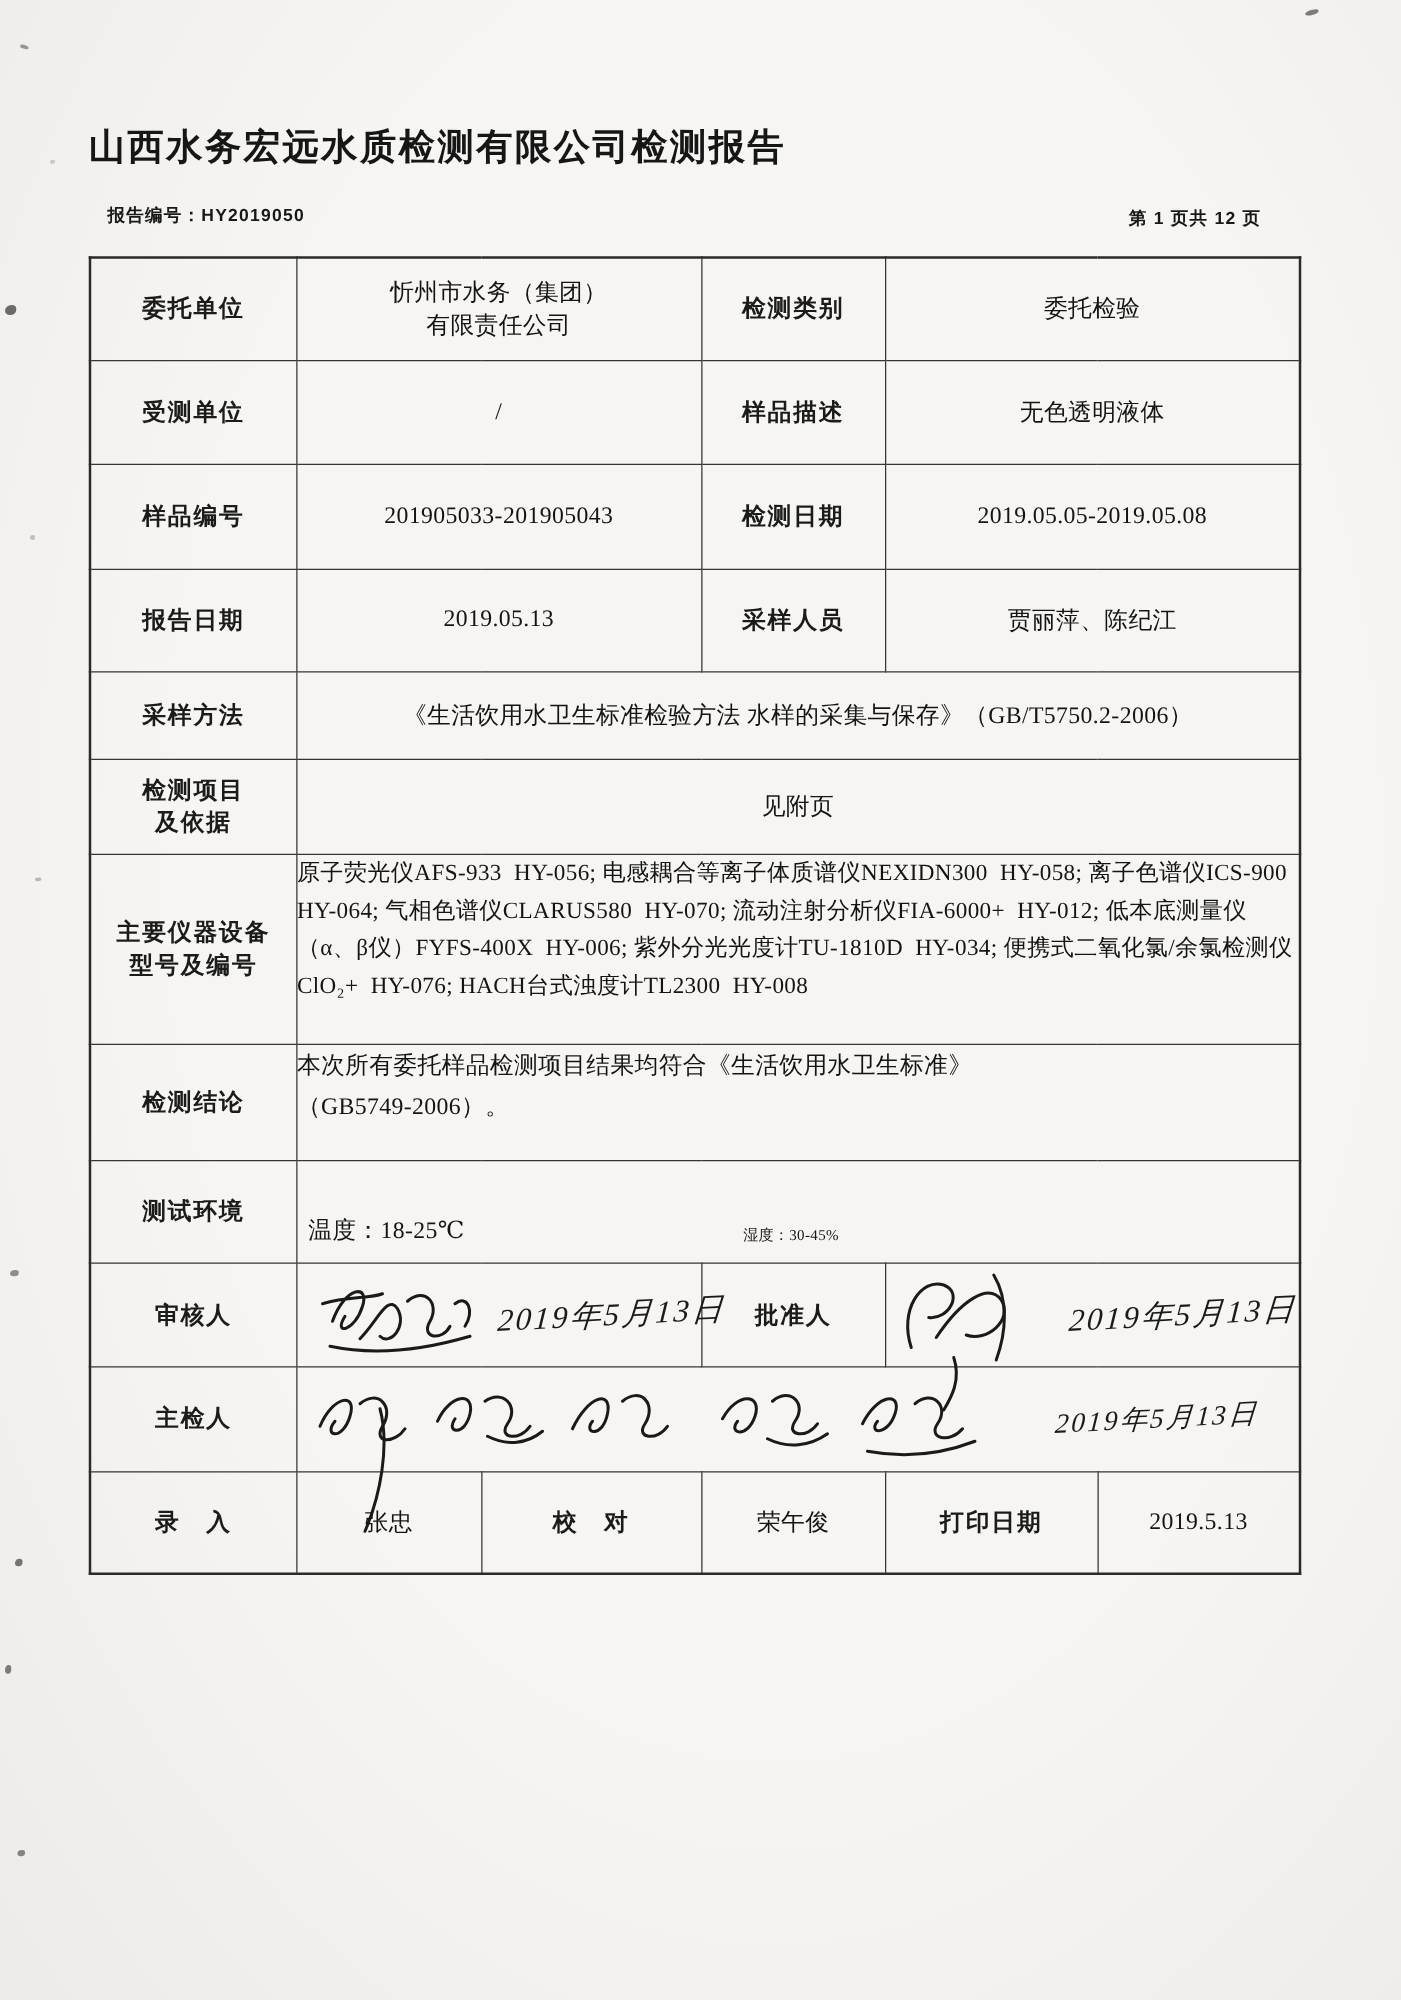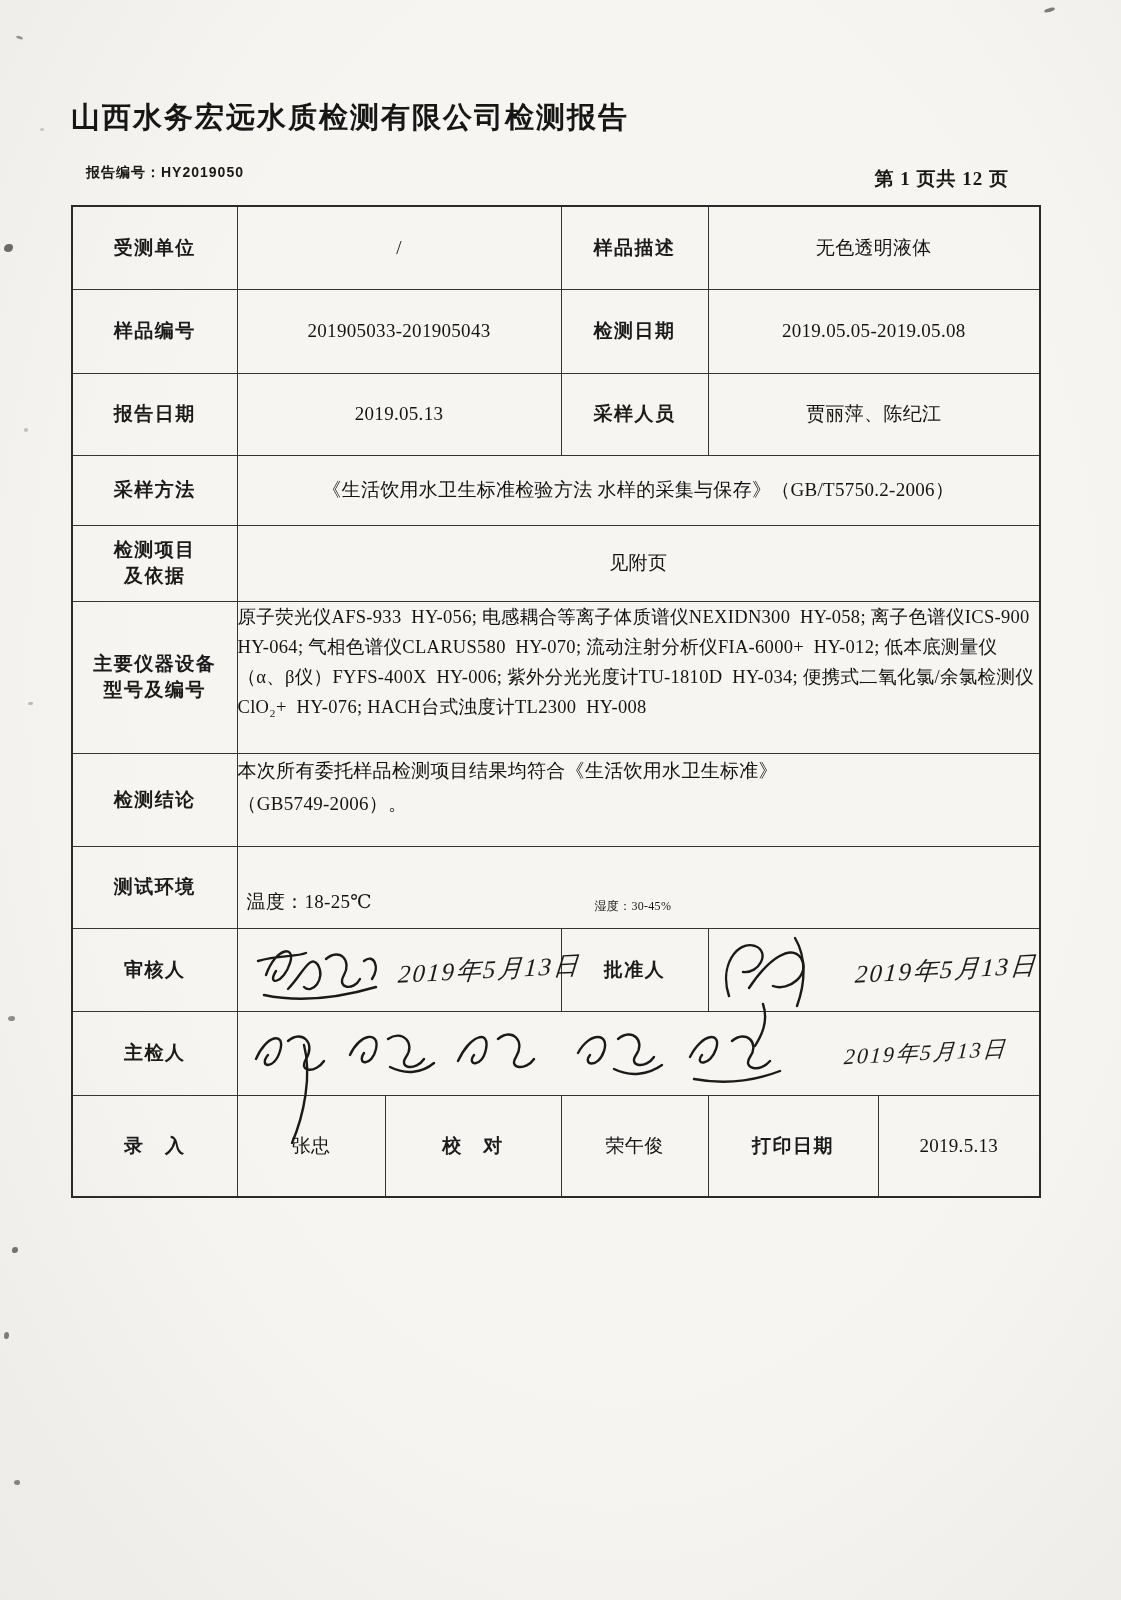--- a/index.html
+++ b/index.html
@@ -27,8 +27,8 @@
   }
   .page-indicator{
     position:absolute;top:166px;right:112px;
-    font-family:Liberation Serif, serif;
-    font-weight:bold;font-size:19px;letter-spacing:1px;color:#181818;
+    font-family:Liberation Sans, sans-serif;
+    font-weight:bold;font-size:14px;letter-spacing:1px;color:#181818;
   }
   table.tbl{
     position:absolute;top:205px;left:71px;width:968px;

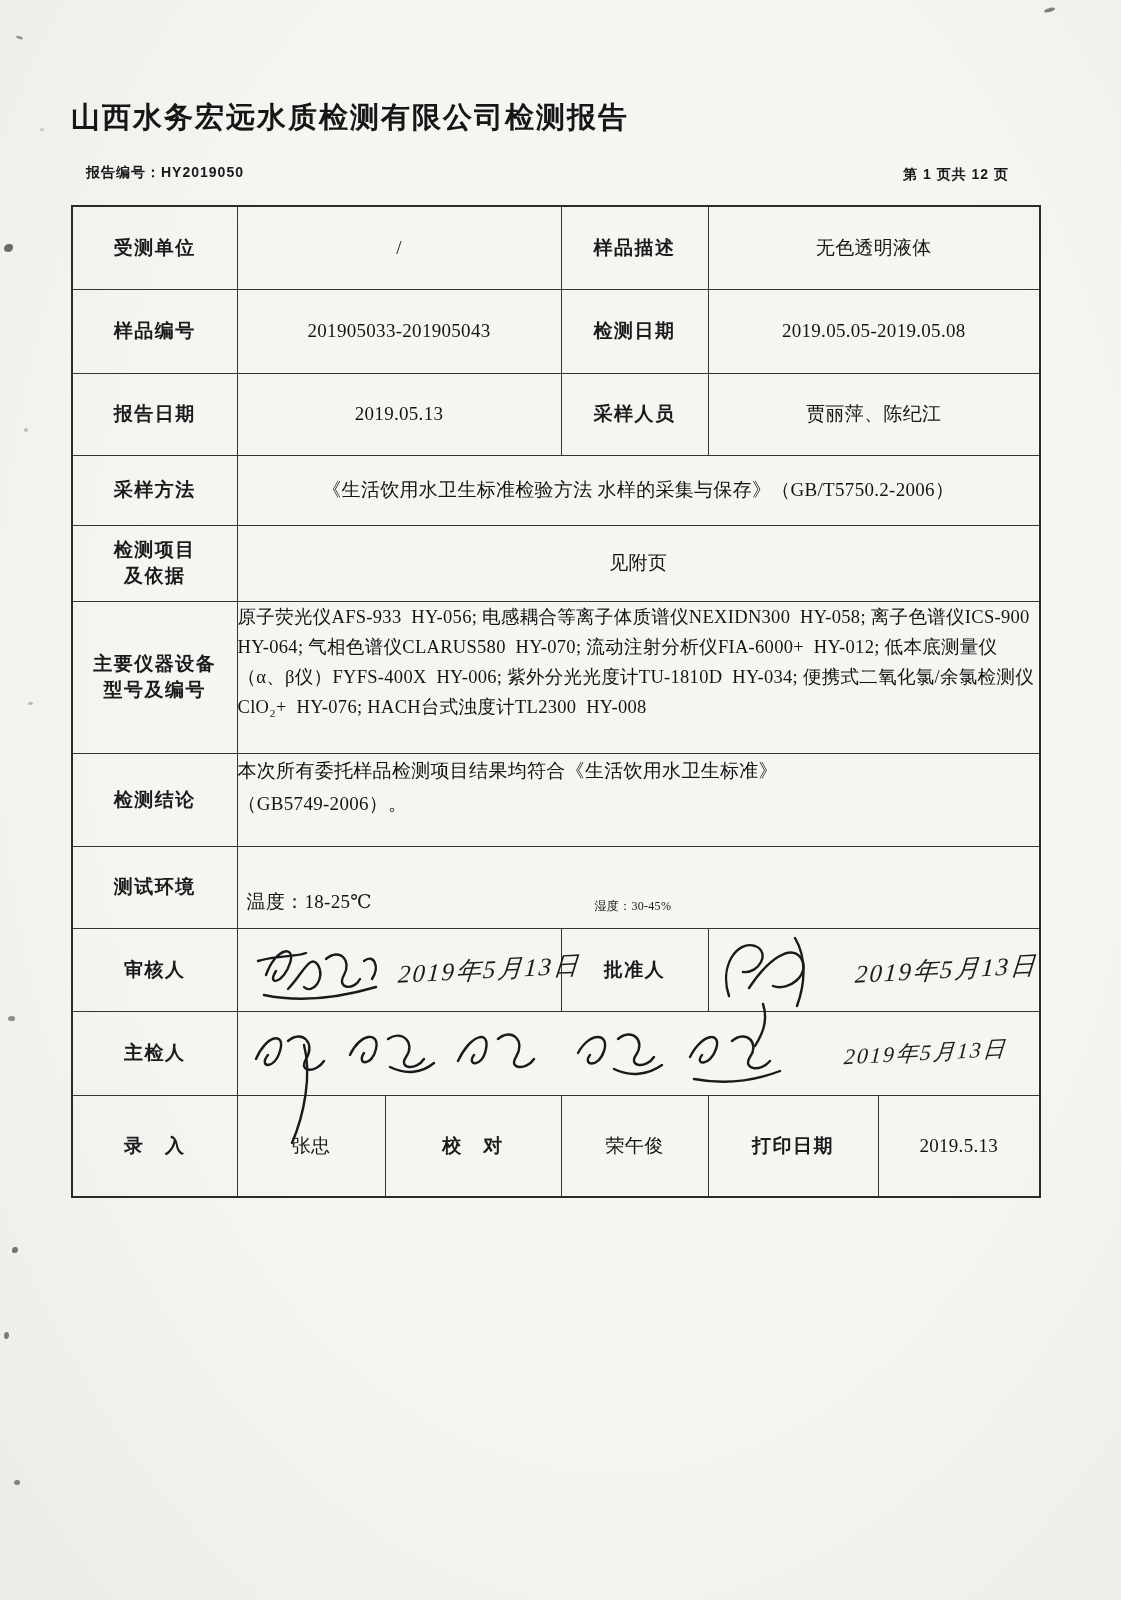--- a/index.html
+++ b/index.html
@@ -91,6 +91,13 @@
     </colgroup>
 
     <tbody>
+        <tr style="height:82px">
+      <td class="lbl"><span>委托单位</span></td>
+      <td class="val pre" colspan="2"><span>忻州市水务（集团）
+有限责任公司</span></td>
+      <td class="lbl"><span>检测类别</span></td>
+      <td class="val" colspan="2"><span>委托检验</span></td>
+    </tr>
 
     <tr style="height:83px">
       <td class="lbl"><span>受测单位</span></td>

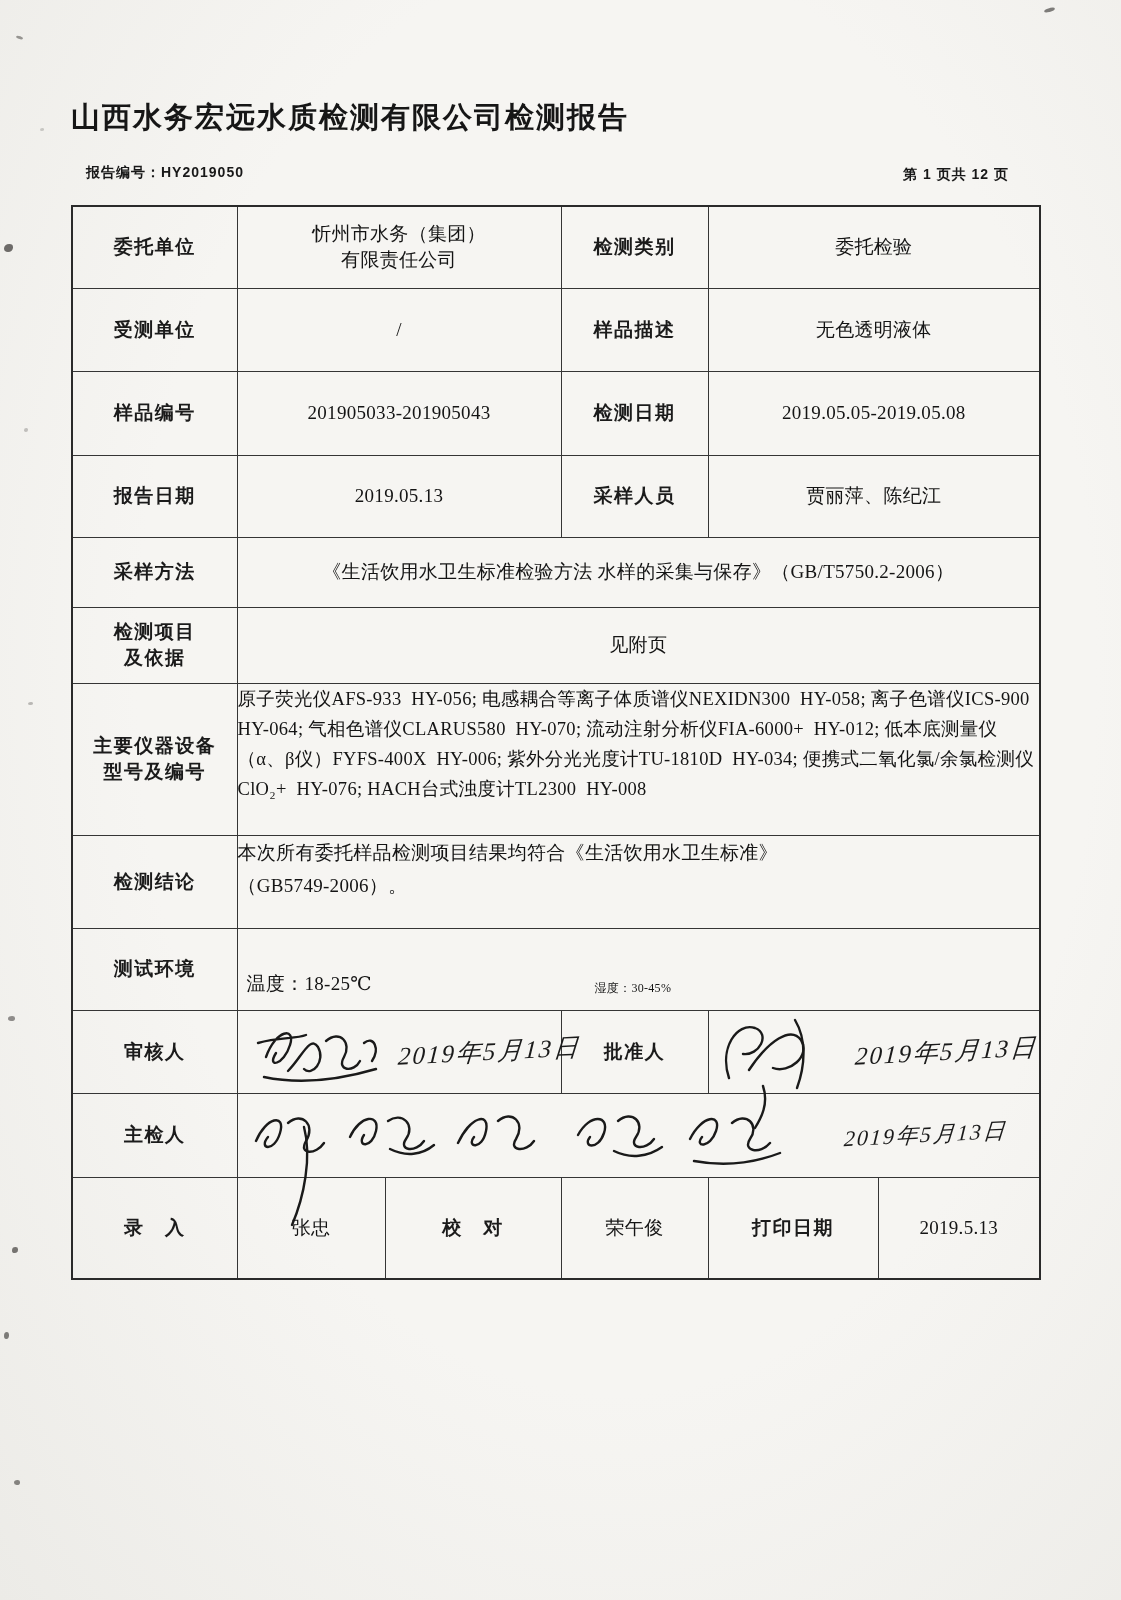--- a/index.html
+++ b/index.html
@@ -198,7 +198,7 @@
     </tr>
 
 
-    <tr style="height:102px">
+    <tr style="height:82px">
       <td class="lbl"><span>录　入</span></td>
       <td class="val"><span>张忠</span></td>
       <td class="lbl"><span>校　对</span></td>

